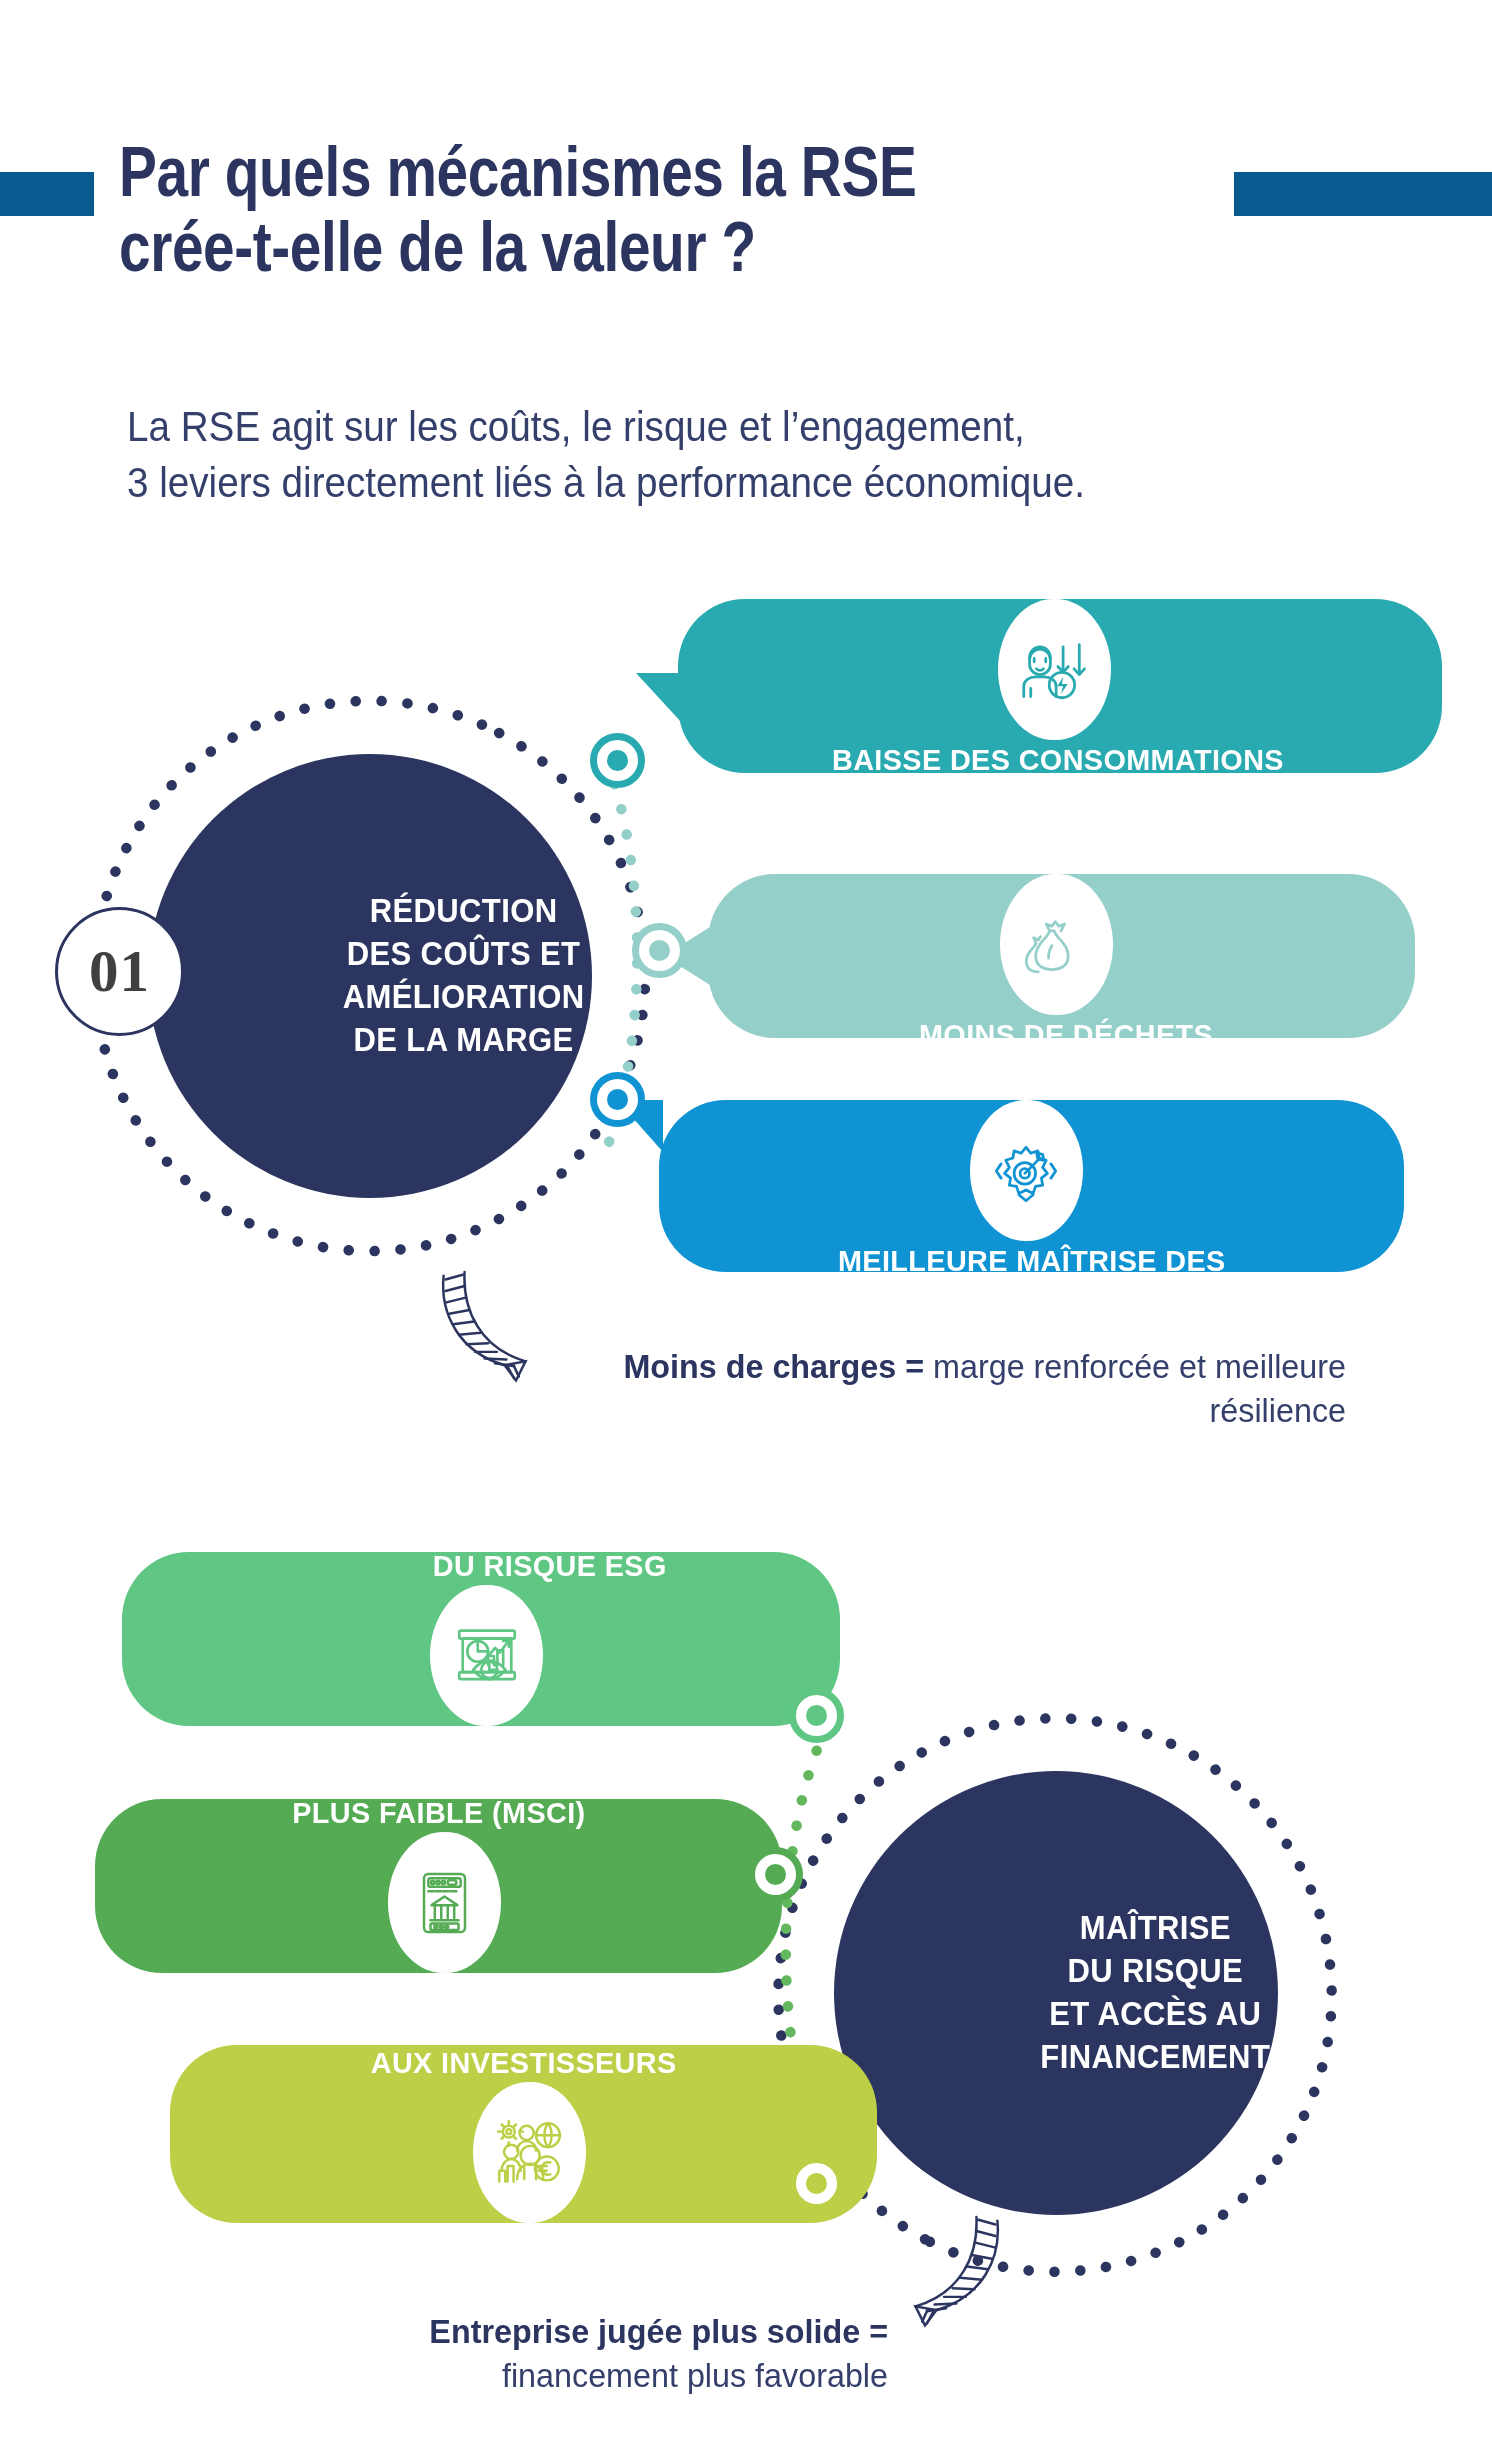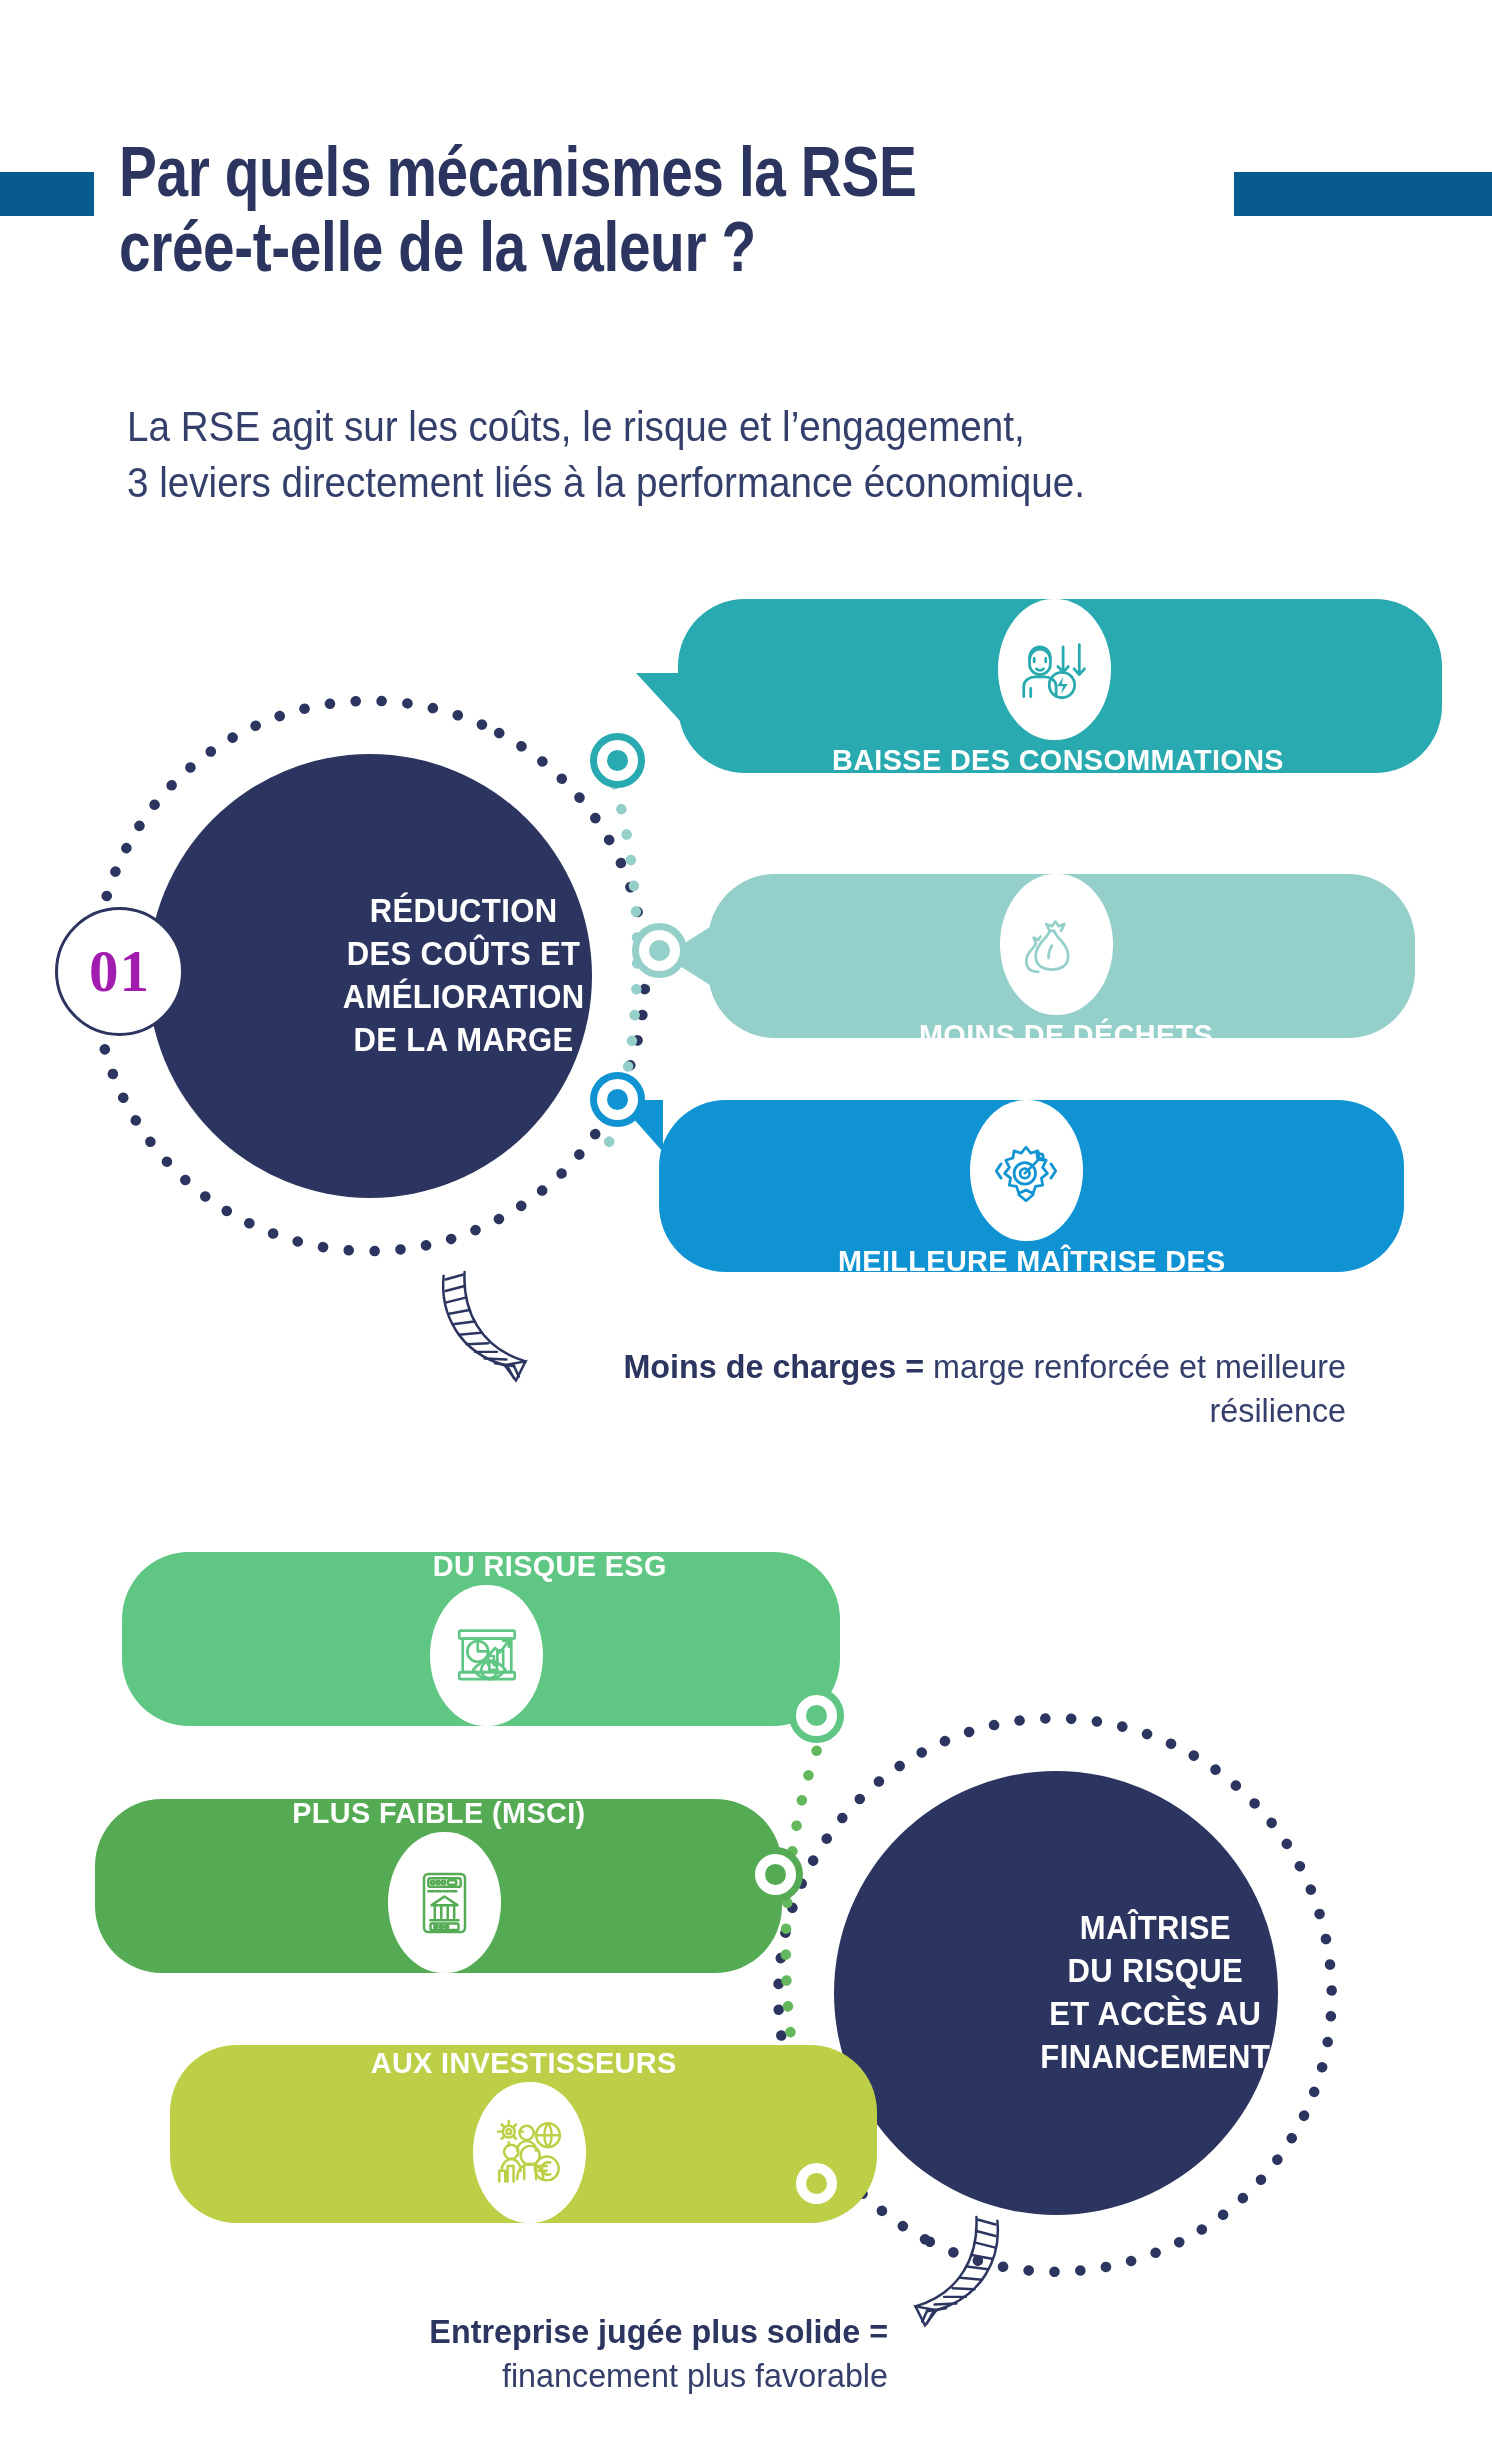--- a/index.html
+++ b/index.html
@@ -59,7 +59,7 @@
     position:absolute;width:129px;height:129px;border-radius:50%;
     background:#ffffff;border:3.8px solid #2c355f;
     display:flex;align-items:center;justify-content:center;
-    color:#a21caf;font-family:"Liberation Serif",serif;font-weight:bold;
+    color:#404040;font-family:"Liberation Serif",serif;font-weight:bold;
     font-size:59px;letter-spacing:1px;
     box-sizing:border-box;z-index:6;
   }

